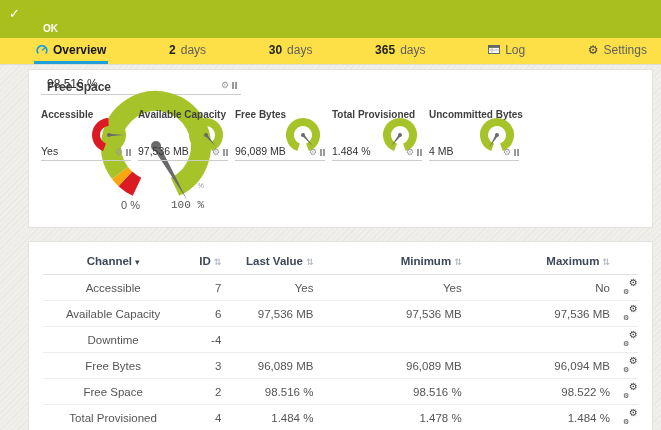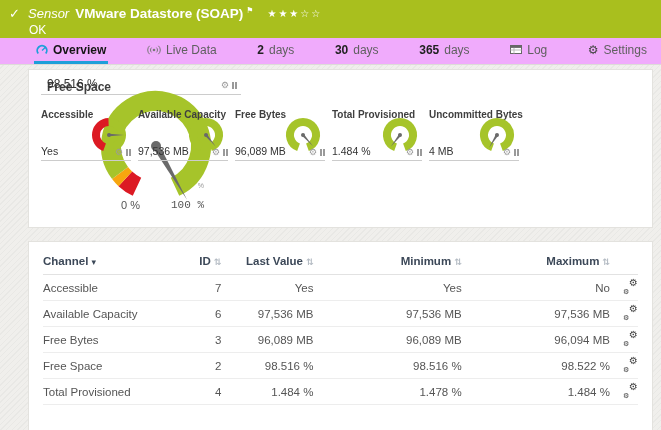--- a/index.html
+++ b/index.html
@@ -78,9 +78,6 @@
 
 <div class="header">
   <span class="check-icon icon-font">✓</span>
-  <div class="header-line1">
-    <span class="sensor-type">Sensor</span><span class="sensor-title">VMware Datastore (SOAP)</span><span class="flag-icon icon-font">⚑</span><span class="rating-stars icon-font">★★★☆☆</span>
-  </div>
   <div class="status-ok">OK</div>
 </div>
 

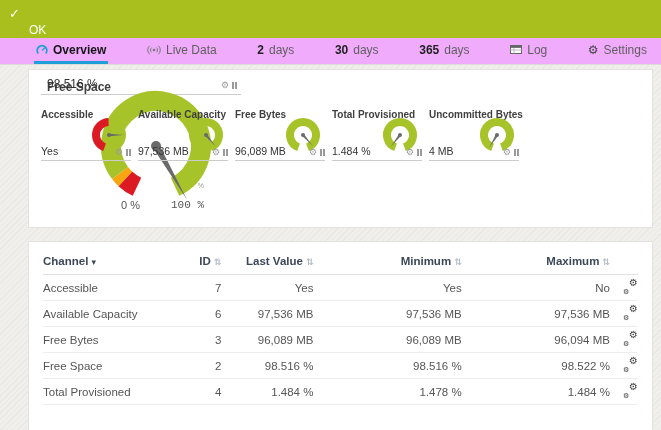--- a/index.html
+++ b/index.html
@@ -20,7 +20,7 @@
   .sensor-title { font-weight:bold; font-size:13.5px; }
   .flag-icon { font-size:8px; position:relative; top:-5px; margin-left:3px; }
   .rating-stars { font-size:10px; letter-spacing:2px; margin-left:14px; position:relative; top:-1px; }
-  .status-ok { position:absolute; left:29px; top:23px; font-size:12px; font-weight:normal; }
+  .status-ok { position:absolute; left:43px; top:23px; font-size:10px; font-weight:bold; }
 
   
   .tabbar { position:absolute; top:38px; left:0; right:0; height:27px; background:#f0abfc;

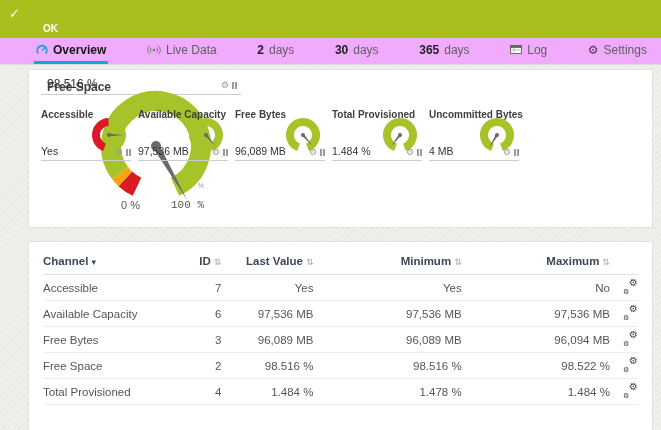--- a/index.html
+++ b/index.html
@@ -23,7 +23,7 @@
   .status-ok { position:absolute; left:43px; top:23px; font-size:10px; font-weight:bold; }
 
   
-  .tabbar { position:absolute; top:38px; left:0; right:0; height:27px; background:#f0abfc;
+  .tabbar { position:absolute; top:38px; left:0; right:0; height:27px; background:#fde047;
             border-bottom:1px solid #dddcd8; display:flex; justify-content:space-between;
             padding:0 12px 0 34px; }
   .tab { display:flex; align-items:center; gap:5px; font-size:12px; color:#5f5f5f;

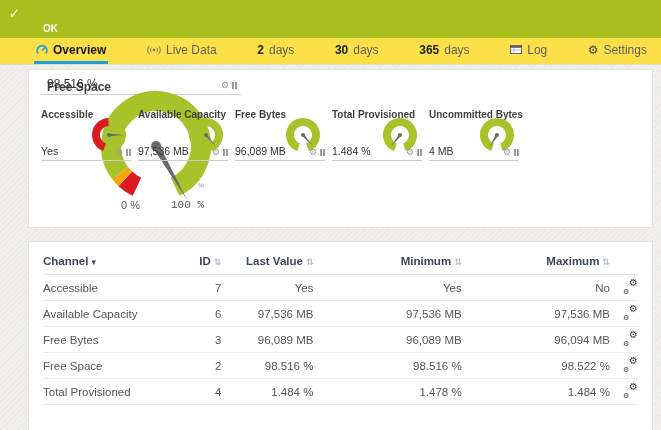--- a/index.html
+++ b/index.html
@@ -88,14 +88,6 @@
       <line x1="6" y1="6.5" x2="9.2" y2="3.6" stroke="#1e9fd9" stroke-width="1.3"></line>
     </svg>
     <span>Overview</span>
-  </div>
-  <div class="tab">
-    <svg width="14" height="10" viewBox="0 0 14 10">
-      <circle cx="7" cy="5" r="1.3" fill="#777"></circle>
-      <path d="M4.6 2.6 A3.2 3.2 0 0 0 4.6 7.4 M9.4 2.6 A3.2 3.2 0 0 1 9.4 7.4" fill="none" stroke="#777" stroke-width="1"></path>
-      <path d="M2.6 0.8 A5.6 5.6 0 0 0 2.6 9.2 M11.4 0.8 A5.6 5.6 0 0 1 11.4 9.2" fill="none" stroke="#777" stroke-width="1"></path>
-    </svg>
-    <span>Live Data</span>
   </div>
   <div class="tab">
     <span class="num">2</span>

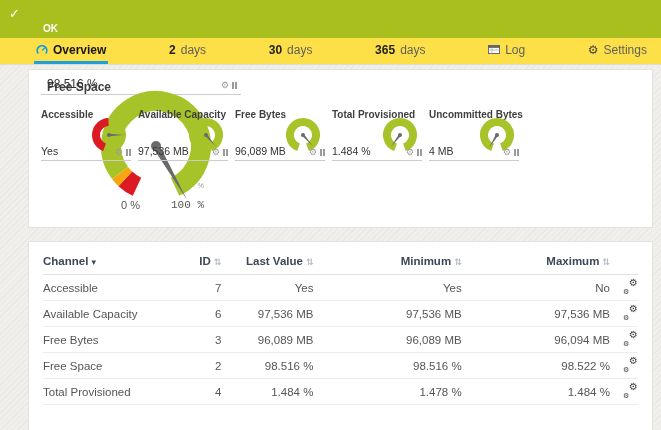--- a/index.html
+++ b/index.html
@@ -65,7 +65,7 @@
   col.c-min{width:148px;} col.c-max{width:148px;} col.c-gear{width:28px;}
   th { text-align:right; font-weight:bold; color:#3c4858; padding:7px 0; font-size:11.5px;
        border-bottom:1px solid #e2e2e2; white-space:nowrap; cursor:pointer; }
-  th.left, td.left { text-align:left; }
+  th.left, td.left { text-align:center; }
   td { text-align:right; padding:5px 0; border-bottom:1px solid #ededed; white-space:nowrap; }
   .sort-icon  { color:#b5bcc4; font-size:9px; margin-left:3px; }
   .caret-icon { color:#3c4858; font-size:9px; margin-left:3px; }

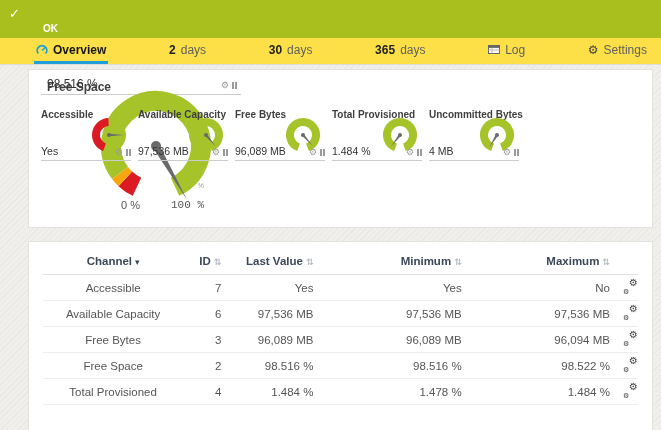--- a/index.html
+++ b/index.html
@@ -251,6 +251,14 @@
           <td><span class="row-gear icon-font"><span class="g1">⚙</span><span class="g2">⚙</span></span></td>
         </tr>
         <tr>
+          <td class="left">Downtime</td>
+          <td>-4</td>
+          <td></td>
+          <td></td>
+          <td></td>
+          <td><span class="row-gear icon-font"><span class="g1">⚙</span><span class="g2">⚙</span></span></td>
+        </tr>
+        <tr>
           <td class="left">Free Bytes</td>
           <td>3</td>
           <td>96,089 MB</td>

